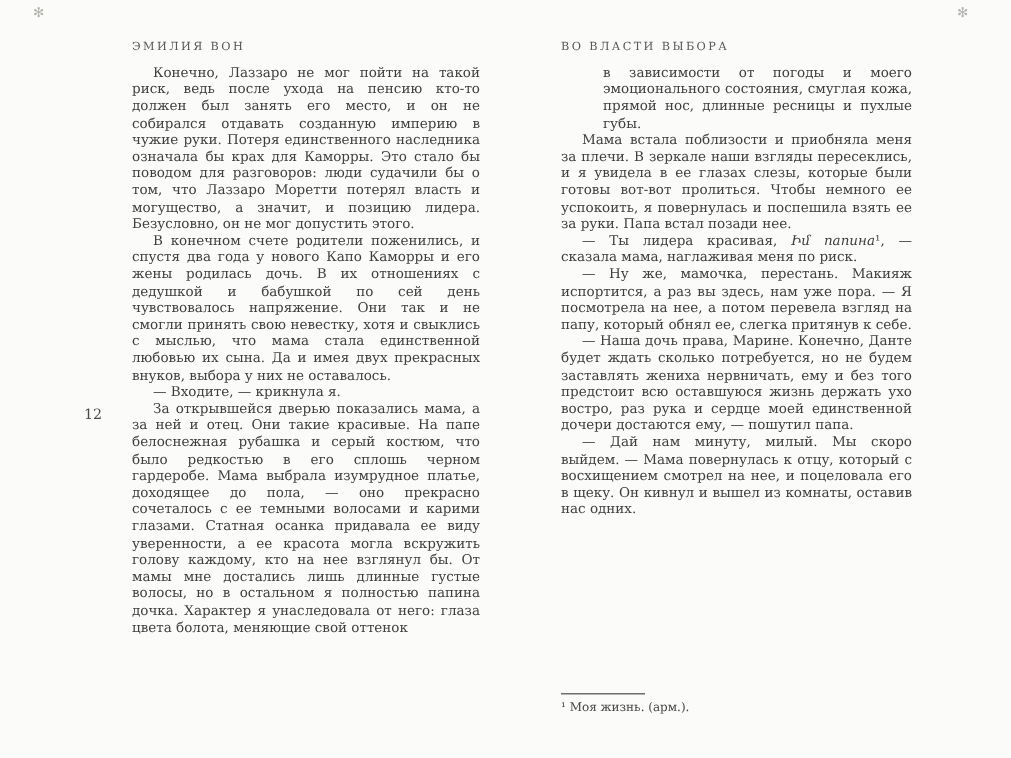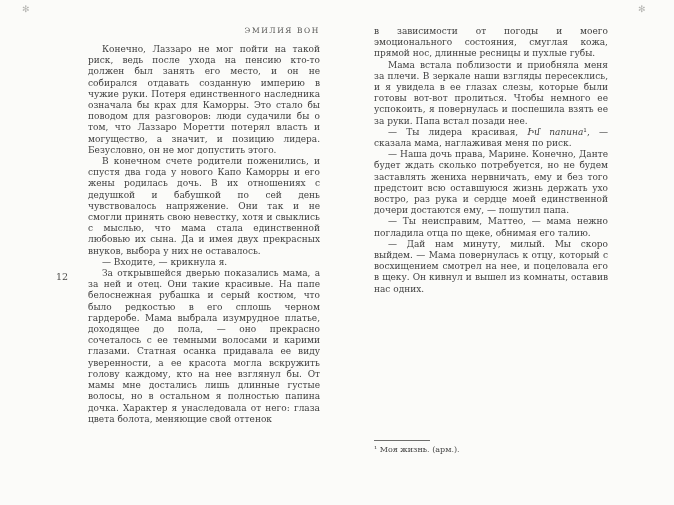--- a/index.html
+++ b/index.html
@@ -34,7 +34,7 @@
   .page-left  { left: 88px;  width: 232px; }
   .page-right { left: 374px; width: 234px; }
   .running-head {
-    text-align: right;
+    text-align: left;
     font-size: 7.5px;
     letter-spacing: 1.6px;
     color: #585856;

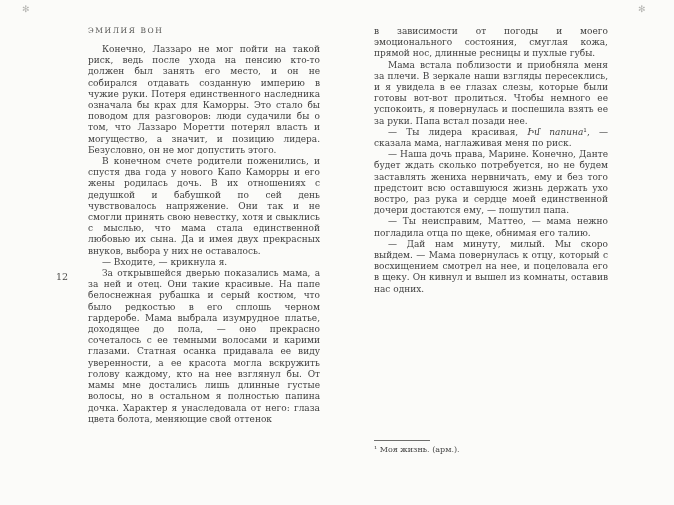--- a/index.html
+++ b/index.html
@@ -99,6 +99,7 @@
   </div>
 
   <div class="page page-right">
+    <div class="running-head">ВО ВЛАСТИ ВЫБОРА</div>
     <div class="text-col" id="right-col">
         <p class="para no-indent"><span>в зависимости от погоды и моего эмоционального состояния, смуглая кожа, прямой нос, длинные ресницы и пухлые губы.</span></p>
         <p class="para"><span>Мама встала поблизости и приобняла меня за плечи. В зеркале наши взгляды пересеклись, и я увидела в ее глазах слезы, которые были готовы вот-вот пролиться. Чтобы немного ее успокоить, я повернулась и поспешила взять ее за руки. Папа встал позади нее.</span></p>

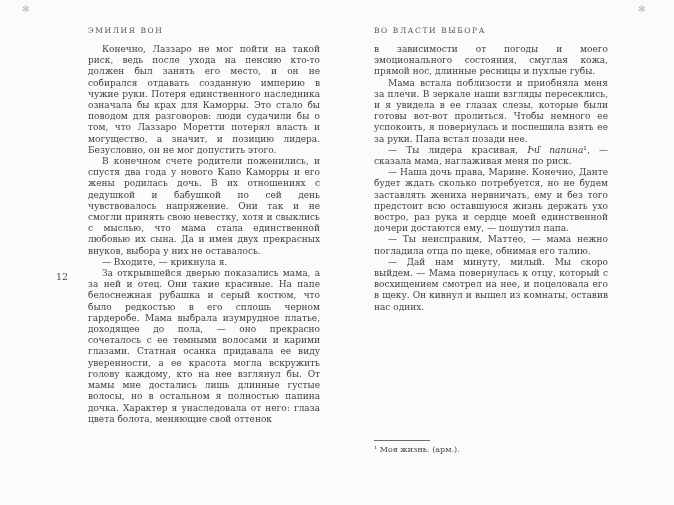--- a/index.html
+++ b/index.html
@@ -54,7 +54,7 @@
     hyphens: auto;
     -webkit-hyphens: auto;
   }
-  .para.no-indent { text-indent: 0; }
+  .para.no-indent { text-indent: 0; margin-left: 28px; }
   .para i { font-style: italic; }
   .footnote-block {
     position: absolute;

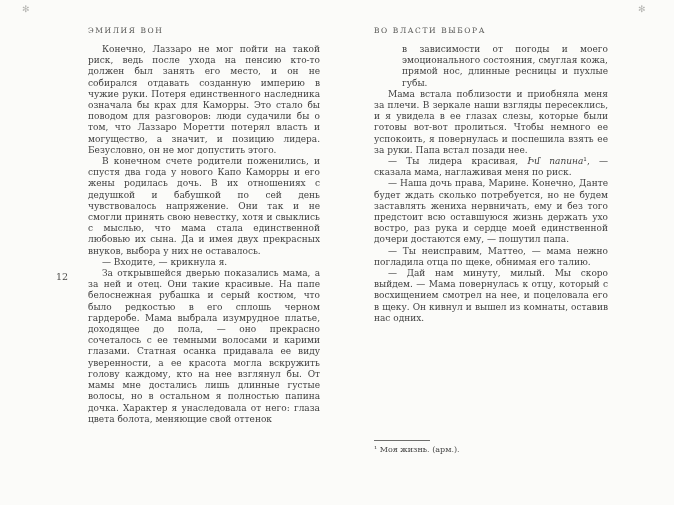--- a/index.html
+++ b/index.html
@@ -104,6 +104,7 @@
         <p class="para no-indent"><span>в зависимости от погоды и моего эмоционального состояния, смуглая кожа, прямой нос, длинные ресницы и пухлые губы.</span></p>
         <p class="para"><span>Мама встала поблизости и приобняла меня за плечи. В зеркале наши взгляды пересеклись, и я увидела в ее глазах слезы, которые были готовы вот-вот пролиться. Чтобы немного ее успокоить, я повернулась и поспешила взять ее за руки. Папа встал позади нее.</span></p>
         <p class="para"><span>— Ты лидера красивая, </span><i>Իմ папина</i><span>¹, — сказала мама, наглаживая меня по риск.</span></p>
+        <p class="para"><span>— Ну же, мамочка, перестань. Макияж испортится, а раз вы здесь, нам уже пора. — Я посмотрела на нее, а потом перевела взгляд на папу, который обнял ее, слегка притянув к себе.</span></p>
         <p class="para"><span>— Наша дочь права, Марине. Конечно, Данте будет ждать сколько потребуется, но не будем заставлять жениха нервничать, ему и без того предстоит всю оставшуюся жизнь держать ухо востро, раз рука и сердце моей единственной дочери достаются ему, — пошутил папа.</span></p>
         <p class="para"><span>— Ты неисправим, Маттео, — мама нежно погладила отца по щеке, обнимая его талию.</span></p>
         <p class="para"><span>— Дай нам минуту, милый. Мы скоро выйдем. — Мама повернулась к отцу, который с восхищением смотрел на нее, и поцеловала его в щеку. Он кивнул и вышел из комнаты, оставив нас одних.</span></p>

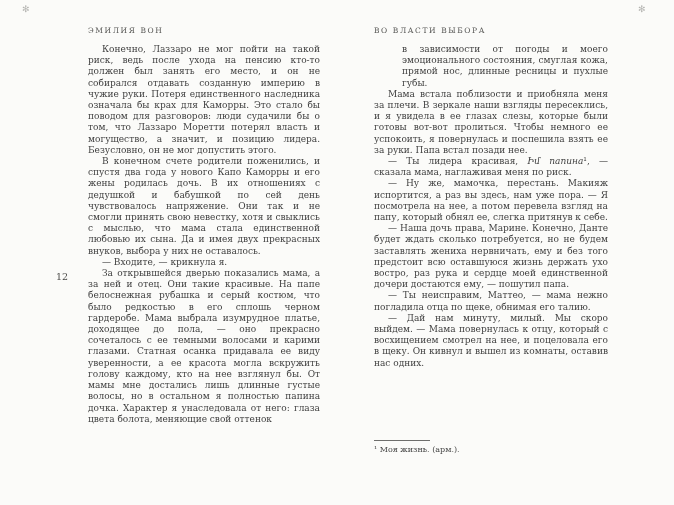--- a/index.html
+++ b/index.html
@@ -106,7 +106,6 @@
         <p class="para"><span>— Ты лидера красивая, </span><i>Իմ папина</i><span>¹, — сказала мама, наглаживая меня по риск.</span></p>
         <p class="para"><span>— Ну же, мамочка, перестань. Макияж испортится, а раз вы здесь, нам уже пора. — Я посмотрела на нее, а потом перевела взгляд на папу, который обнял ее, слегка притянув к себе.</span></p>
         <p class="para"><span>— Наша дочь права, Марине. Конечно, Данте будет ждать сколько потребуется, но не будем заставлять жениха нервничать, ему и без того предстоит всю оставшуюся жизнь держать ухо востро, раз рука и сердце моей единственной дочери достаются ему, — пошутил папа.</span></p>
-        <p class="para"><span>— Ты неисправим, Маттео, — мама нежно погладила отца по щеке, обнимая его талию.</span></p>
         <p class="para"><span>— Дай нам минуту, милый. Мы скоро выйдем. — Мама повернулась к отцу, который с восхищением смотрел на нее, и поцеловала его в щеку. Он кивнул и вышел из комнаты, оставив нас одних.</span></p>
       </div>
   </div>

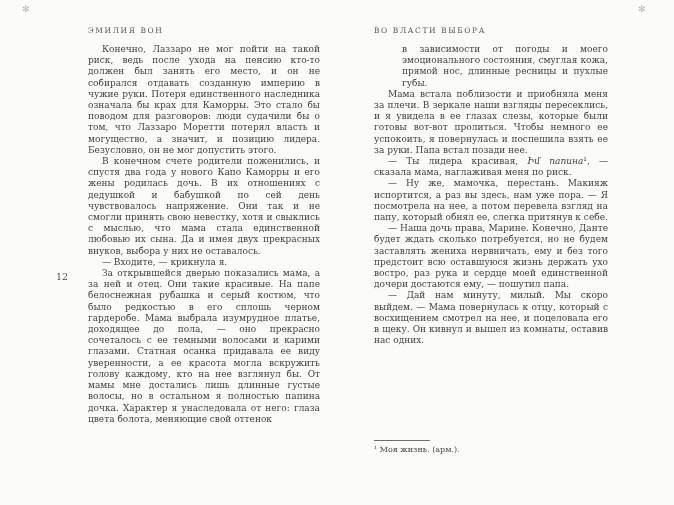--- a/index.html
+++ b/index.html
@@ -59,7 +59,7 @@
   .footnote-block {
     position: absolute;
     left: 374px;
-    top: 440px;
+    top: 462px;
     width: 234px;
   }
   .footnote-rule {

